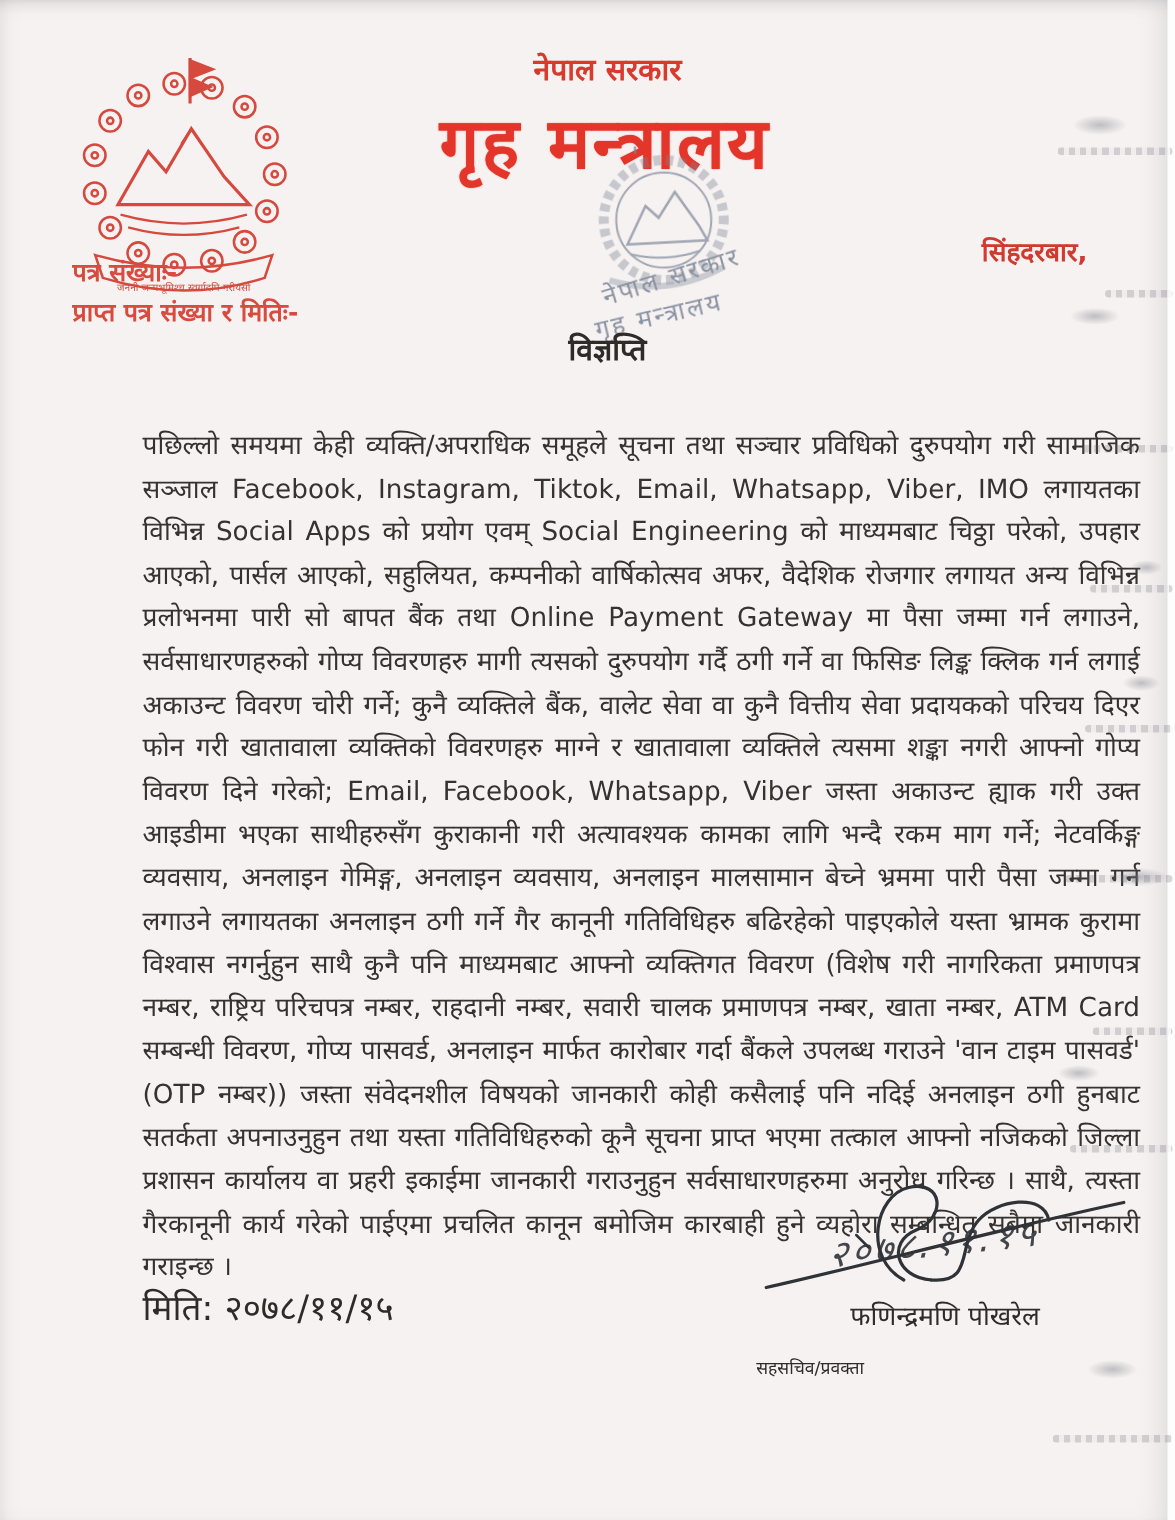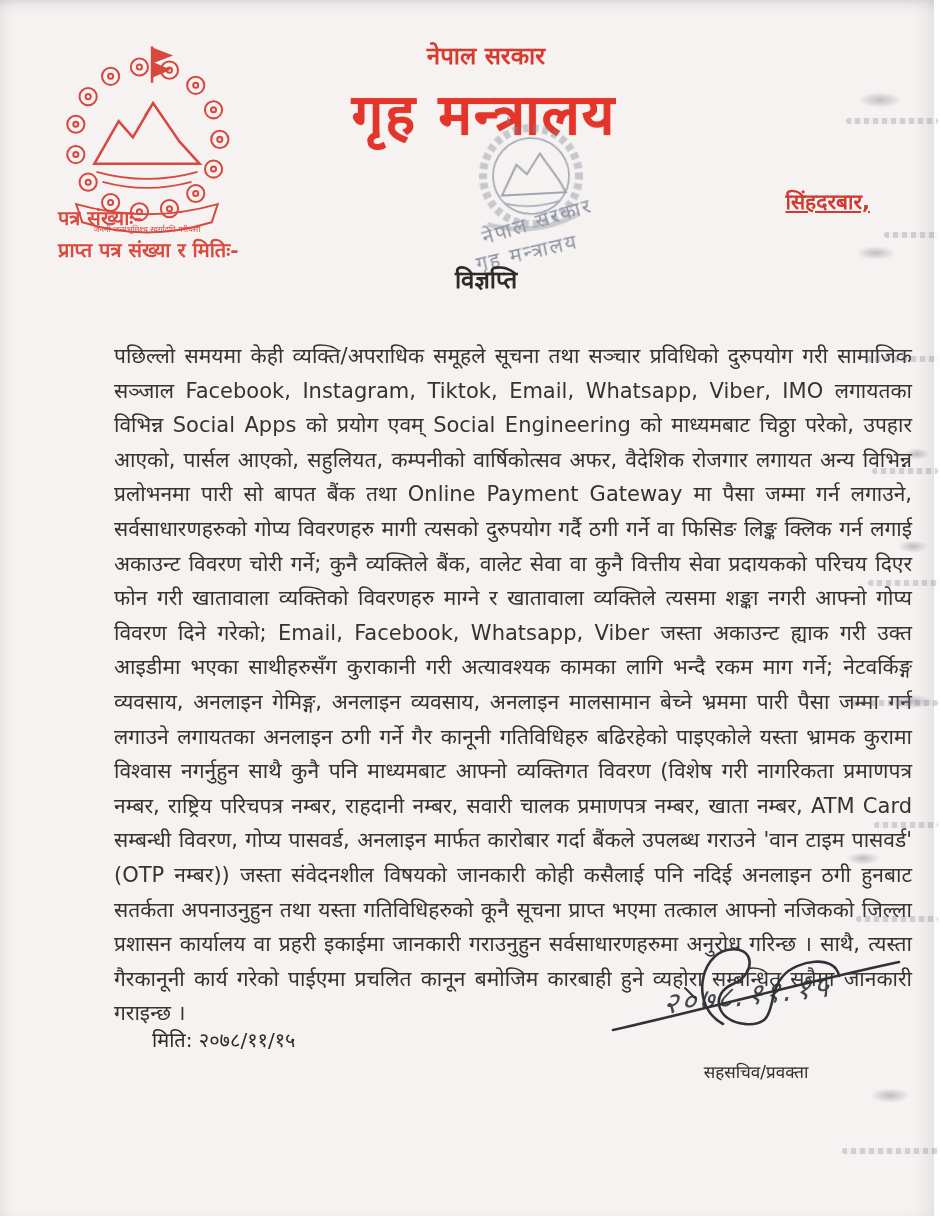--- a/index.html
+++ b/index.html
@@ -27,7 +27,7 @@
   .ref-block { position:absolute; left:58px; top:202px; font-size:20px; font-weight:600;
                color:#d94b3e; line-height:32px; }
   .addr-block { position:absolute; right:70px; top:186px; text-align:right;
-                font-size:21px; font-weight:bold; color:#cf3a31; line-height:33px;text-decoration:underline; }
+                font-size:21px; font-weight:bold; color:#cf3a31; line-height:33px; }
   .notice-title {
     position:absolute; top:262px; left:0; width:100%; text-align:center;
     transform:translateX(16px); font-size:24px; font-weight:bold; color:#2e2b28;

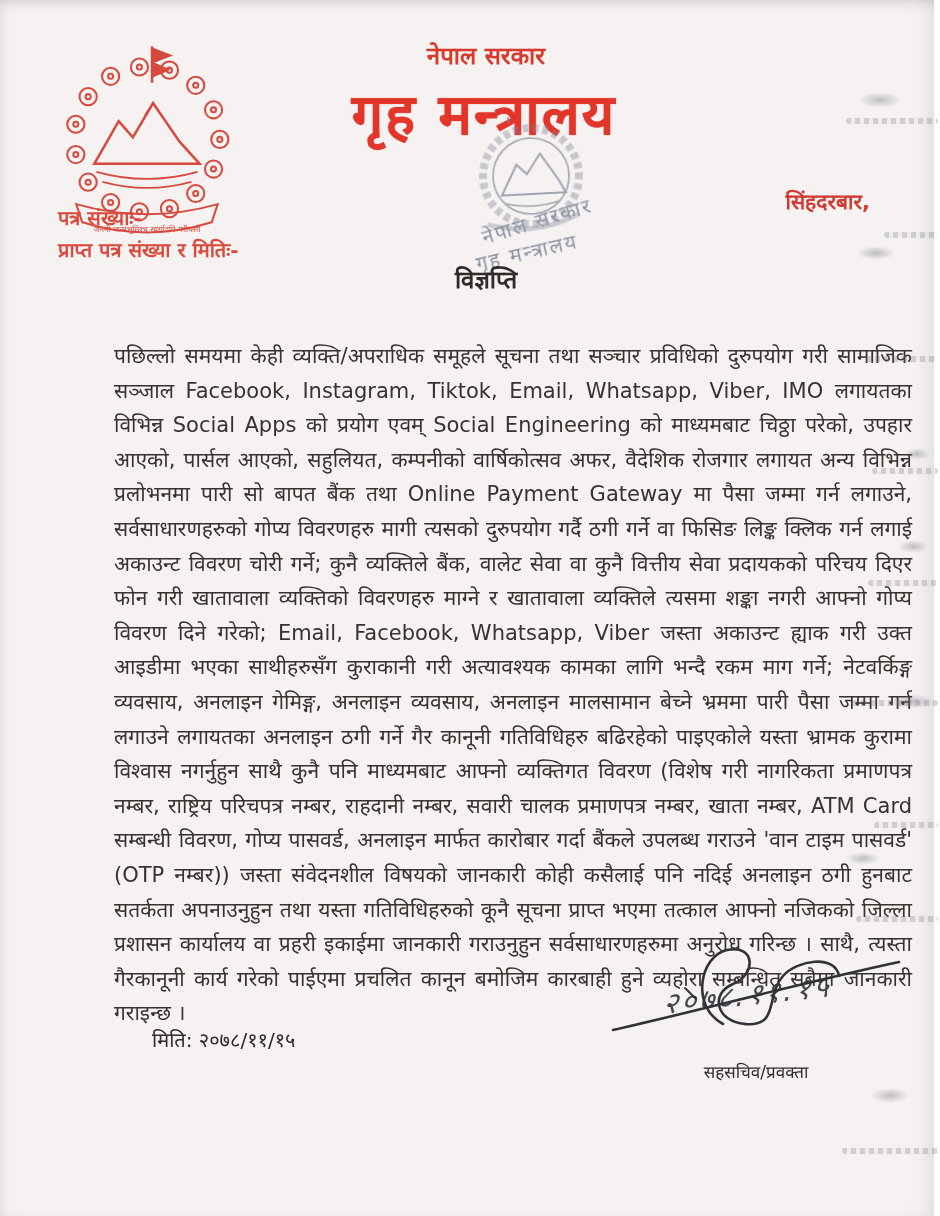--- a/index.html
+++ b/index.html
@@ -37,7 +37,7 @@
     font-size:21px; line-height:34.6px; color:#36322f;
     text-align:justify; text-justify:inter-word;
   }
-  .date-line { position:absolute; left:114px; top:1026px; font-size:20px; color:#2e2b28;margin-left:38px; }
+  .date-line { position:absolute; left:114px; top:1026px; font-size:28px; color:#2e2b28; }
   .sig-block { position:absolute; left:605px; top:936px; width:302px; height:170px; }
   .sig-svg { position:absolute; left:0; top:0; width:302px; height:106px; }
   .sig-scribble {

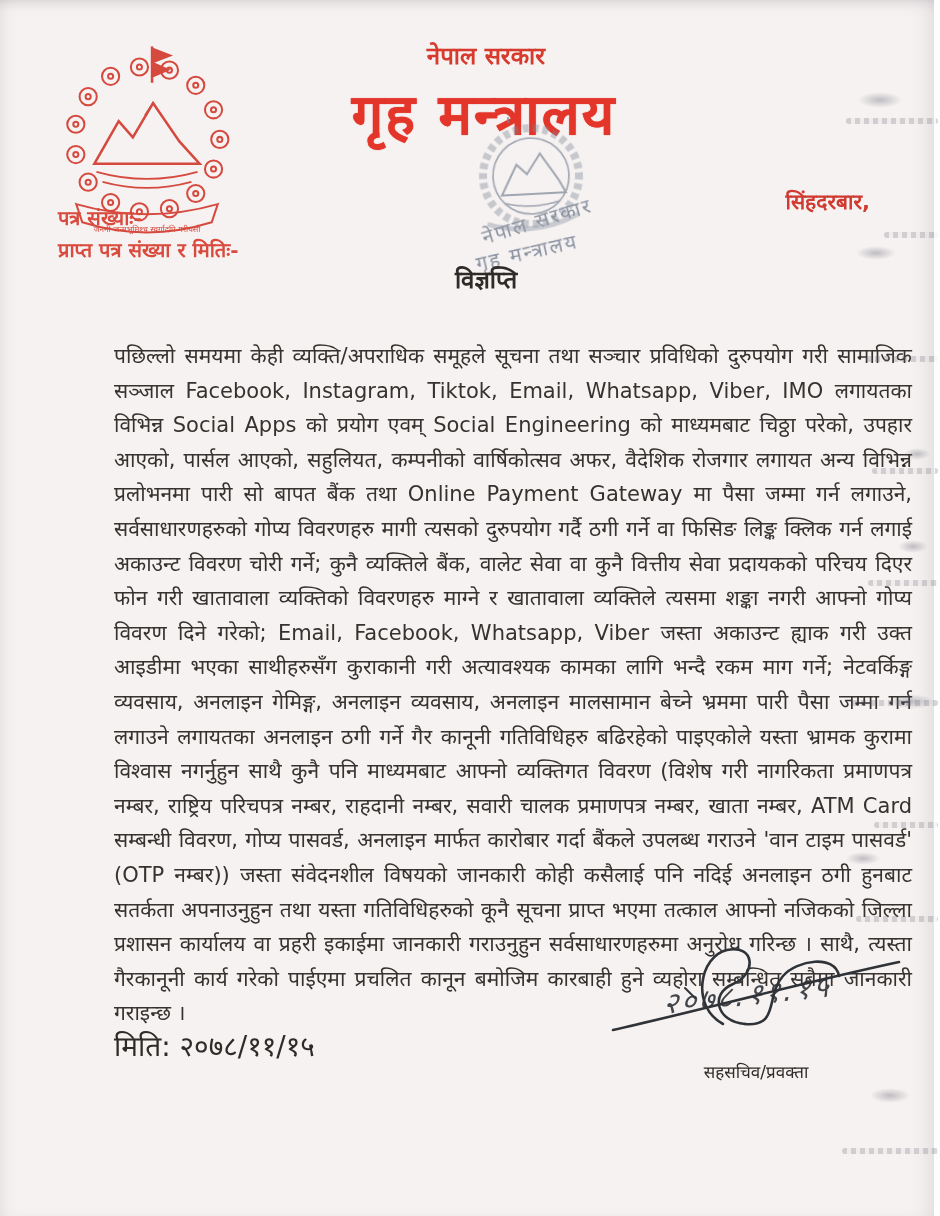--- a/index.html
+++ b/index.html
@@ -153,6 +153,7 @@
       </g>
     </svg>
     <span class="sig-scribble">२०७८.११.१५</span>
+    <div class="sig-name">फणिन्द्रमणि पोखरेल</div>
     <div class="sig-title">सहसचिव/प्रवक्ता</div>
   </div>
 

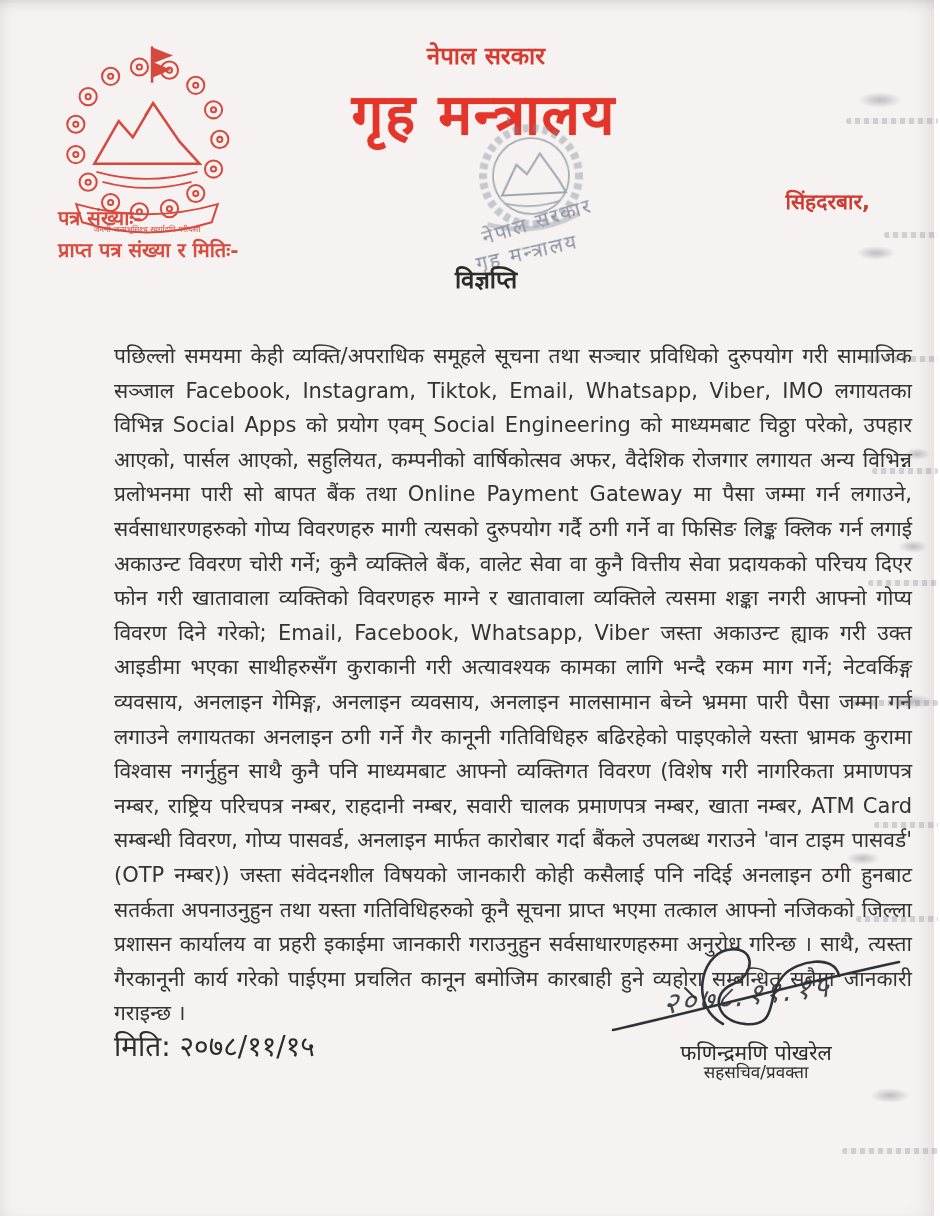--- a/index.html
+++ b/index.html
@@ -47,8 +47,8 @@
   }
   .sig-name  { position:absolute; left:0; top:102px; width:302px; text-align:center;
                font-size:21px; color:#2e2b28; }
-  .sig-title { position:absolute; left:0; top:124px; width:302px; text-align:center;
-               font-size:17px; color:#2e2b28; }
+  .sig-title { position:absolute; left:0; top:148px; width:302px; text-align:left;
+               font-size:14px; color:#2e2b28; }
   .smudge { position:absolute;
     background:radial-gradient(ellipse at center, rgba(108,110,124,.40), rgba(108,110,124,0) 70%);
     filter:blur(.5px); border-radius:50%; }

